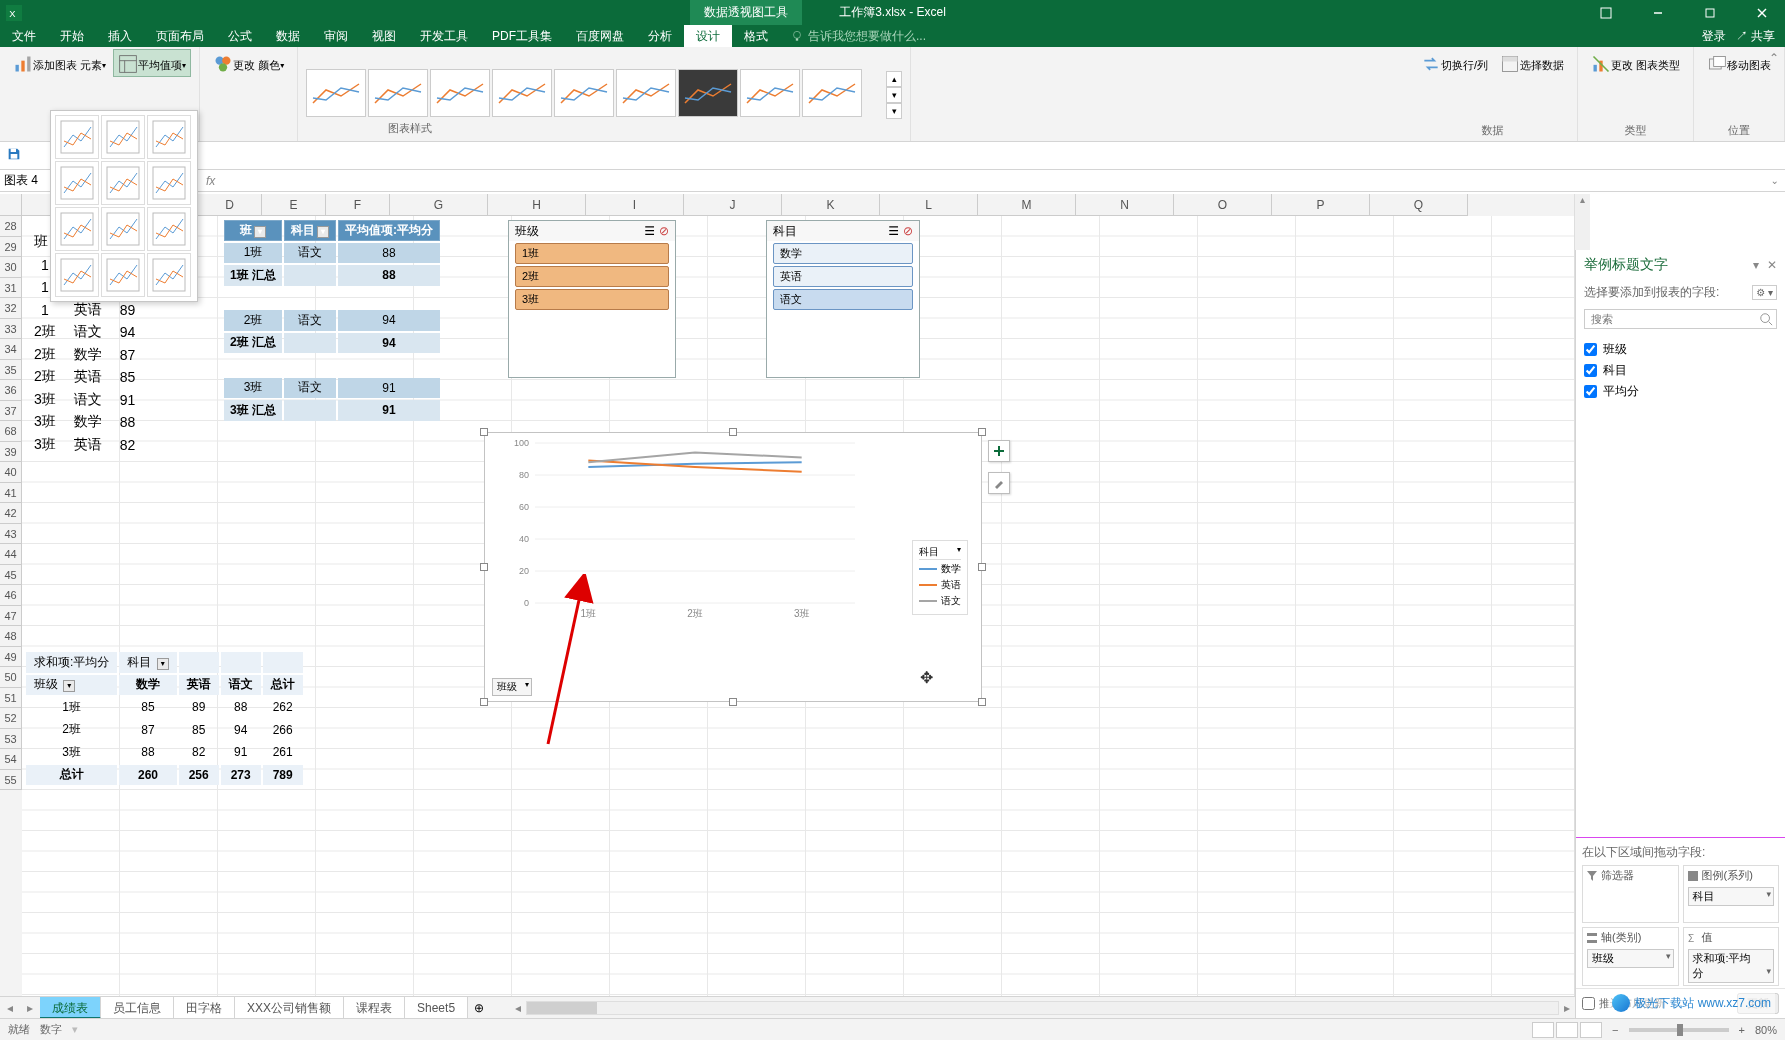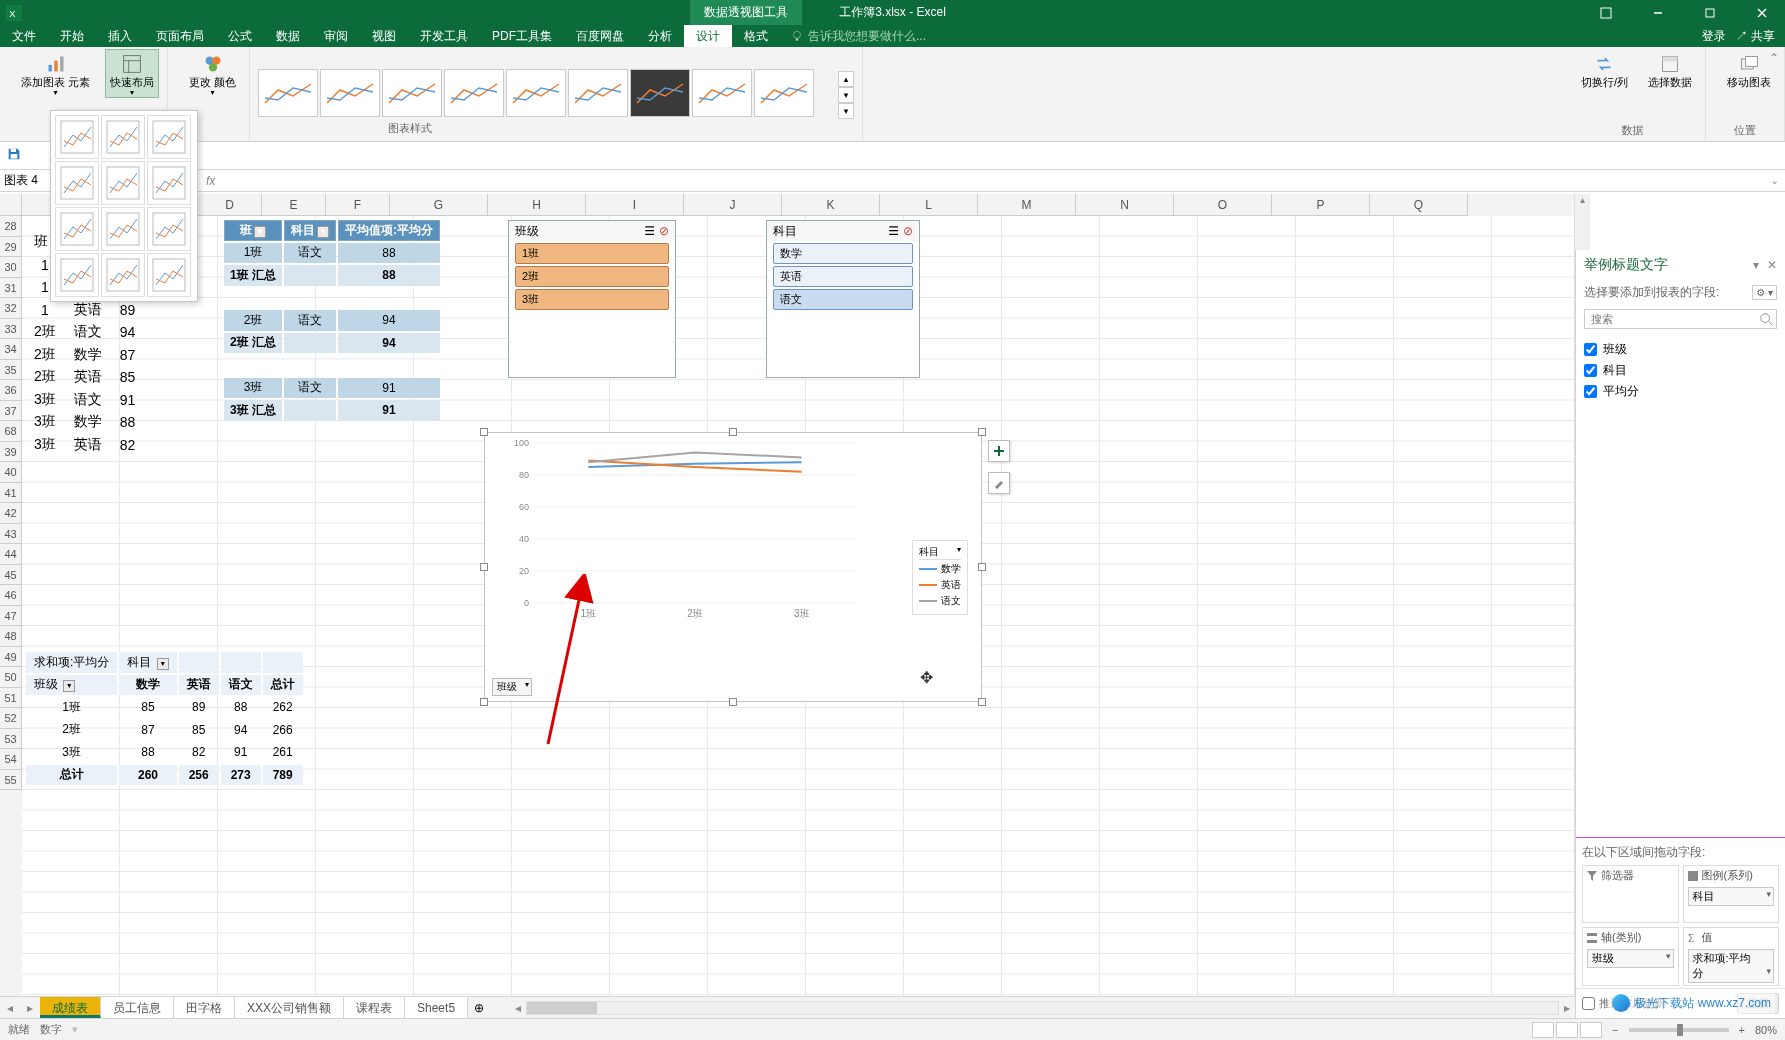--- a/index.html
+++ b/index.html
@@ -28,7 +28,7 @@
   .ribbon-group { border-right:1px solid #e1e1e1; padding:2px 8px 0; display:flex; flex-direction:column; align-items:center;}
   .ribbon-group-label { font-size:11px; color:#666; margin-top:auto; padding-bottom:3px;}
   .chart-buttons { display:flex; gap:2px;}
-  .vb { display:flex; flex-direction:column; align-items:center; padding:4px 4px 0; cursor:pointer; border:1px solid transparent;margin-left:8px;}
+  .vb { display:flex; flex-direction:row; align-items:center; padding:4px 4px 0; cursor:pointer; border:1px solid transparent;}
   .vb.active { background:#c9e2d2; border:1px solid #8fb8a0;}
   .vb .ic { width:20px;height:20px; margin-bottom:2px;}
   .vb .lbl { font-size:11px; text-align:center; line-height:12px;}

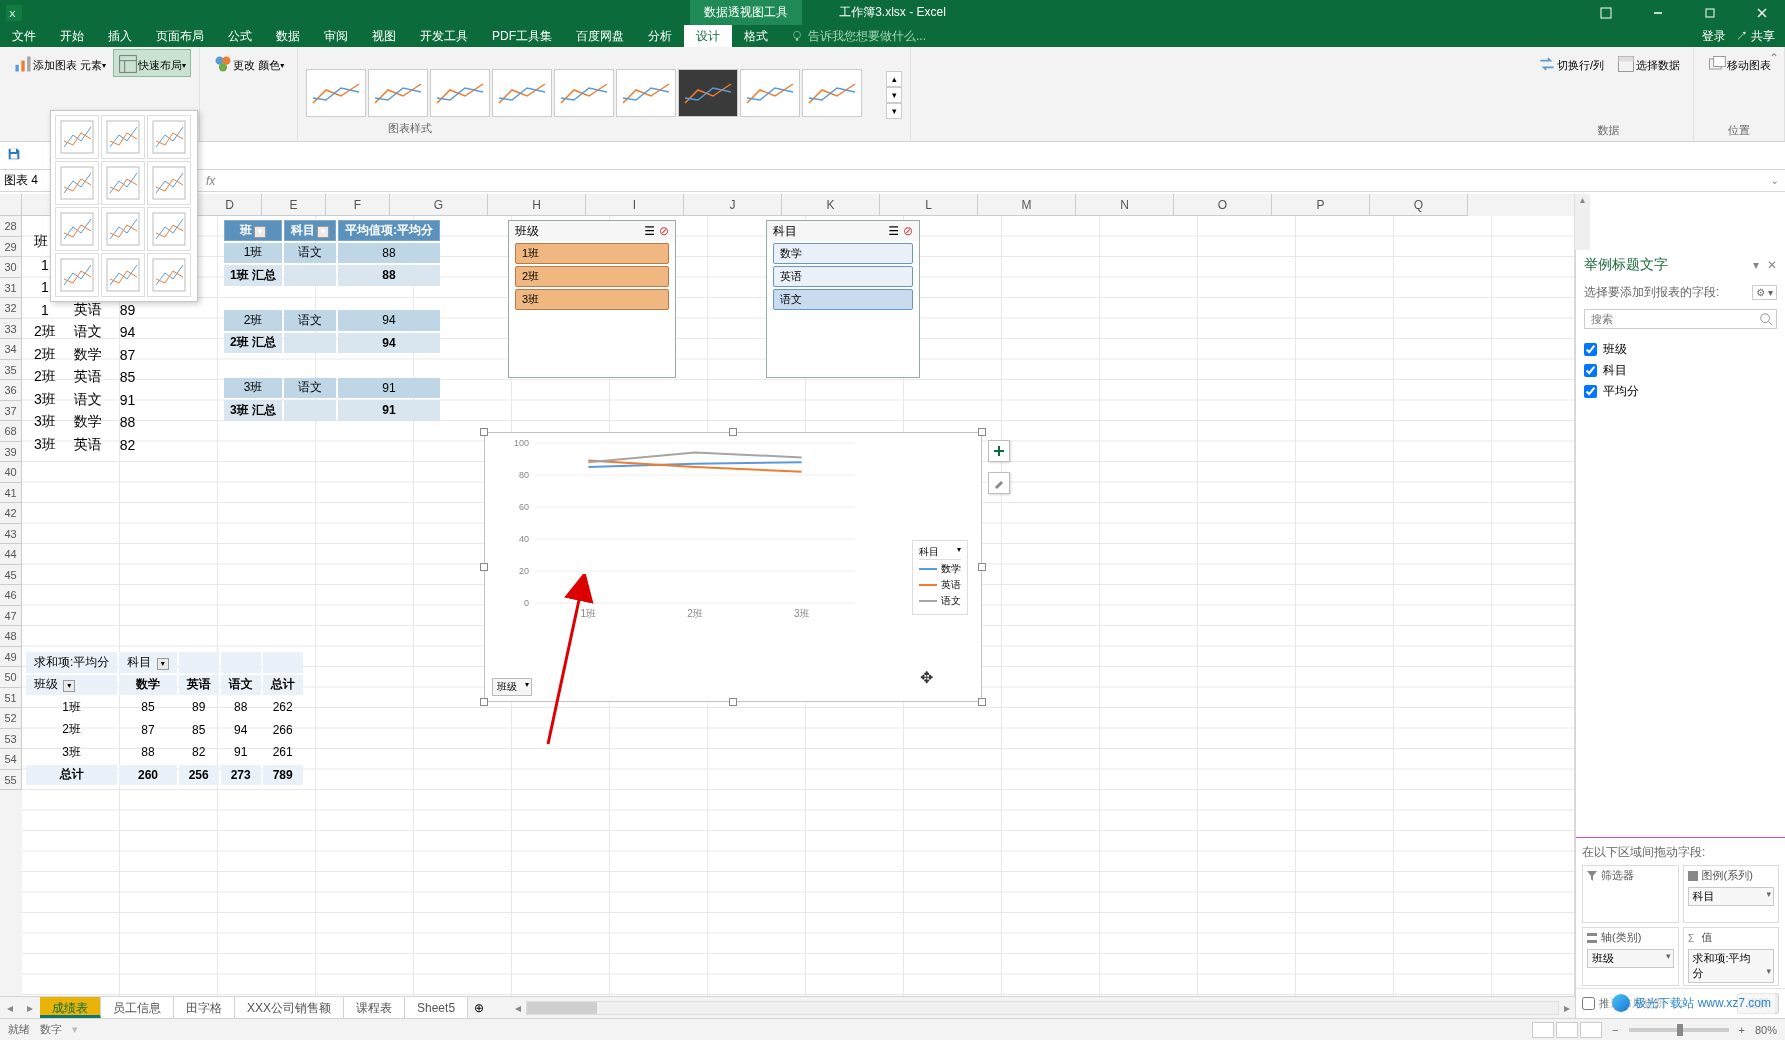--- a/index.html
+++ b/index.html
@@ -259,7 +259,7 @@
             <line x1="2" y1="8" x2="22" y2="8" stroke="#666"></line>
             <line x1="8" y1="8" x2="8" y2="22" stroke="#666"></line>
           </svg>
-        <span class="lbl">快速布局</span>
+        <span class="lbl">平均值项</span>
           <span class="drop-tri">▾</span>
       </div>
     </div>

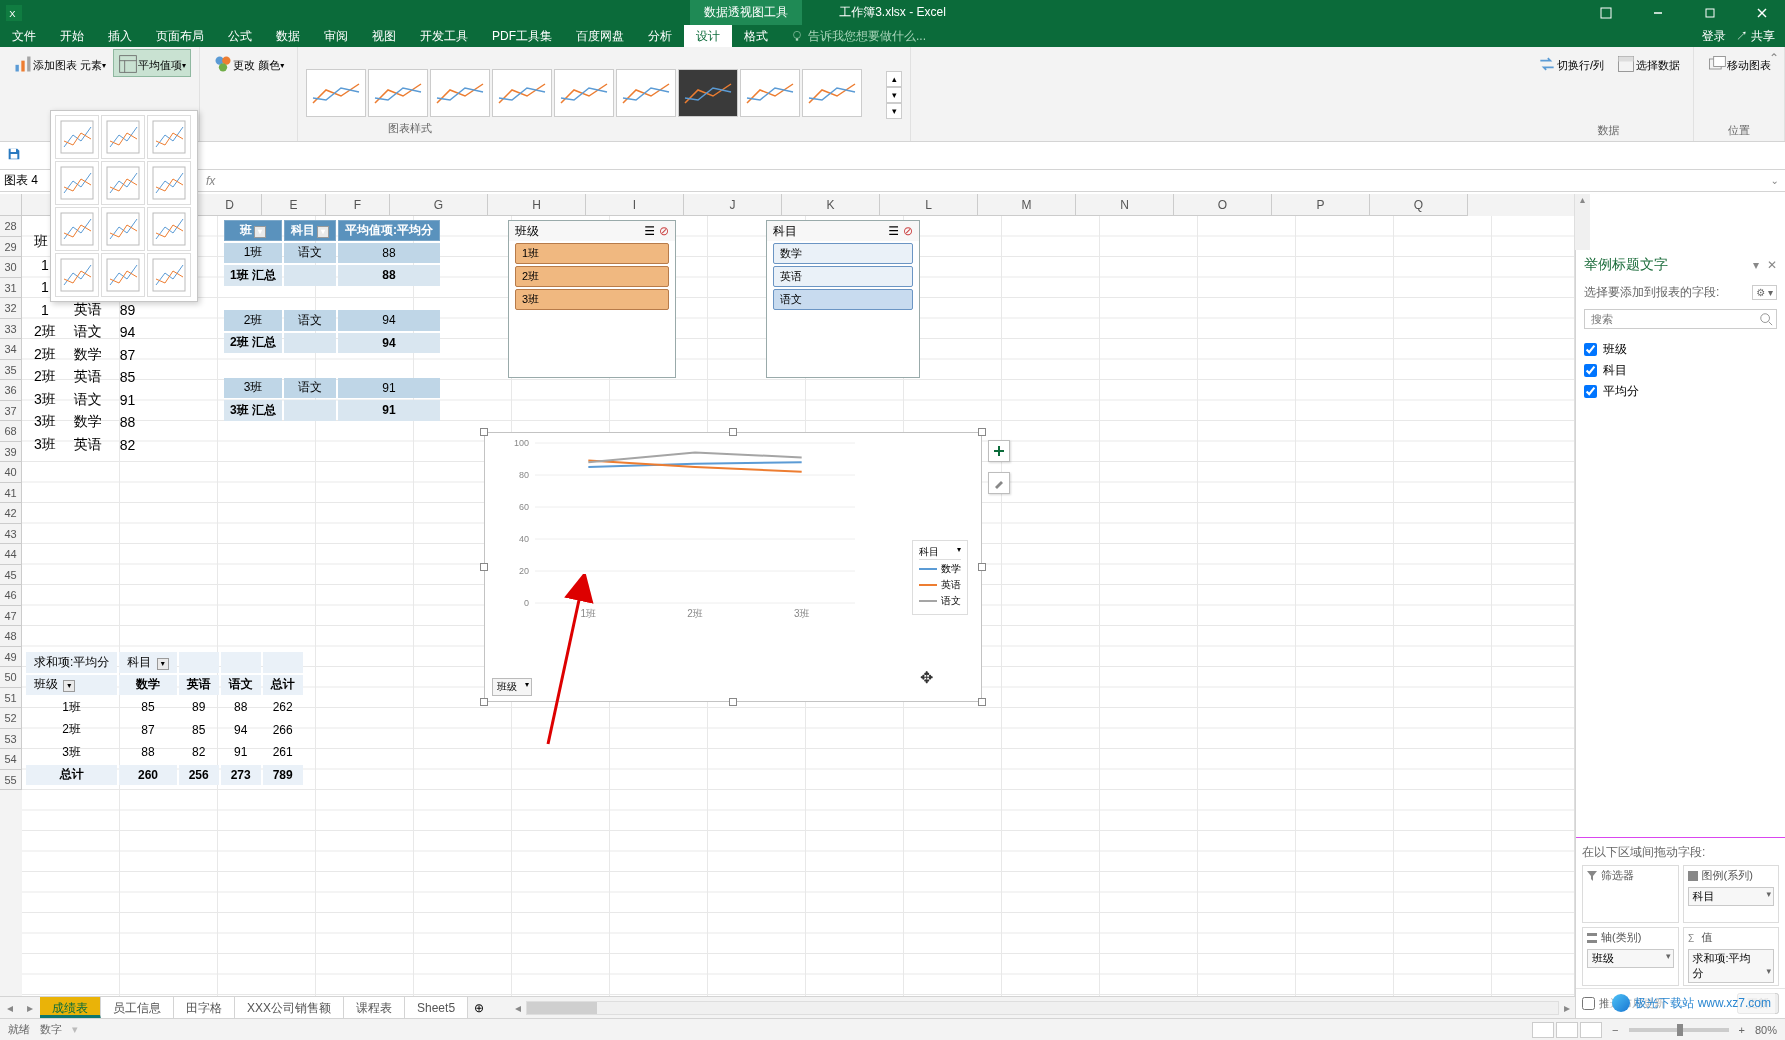--- a/index.html
+++ b/index.html
@@ -359,6 +359,18 @@
       </div>
     </div>
     <div class="ribbon-group-label">数据</div>
+  </div>
+  <div class="ribbon-group">
+    <div class="vb">
+      <svg class="ic" viewBox="0 0 24 24">
+          <rect x="3" y="13" width="4" height="8" fill="#5b9bd5"></rect>
+          <rect x="10" y="8" width="4" height="13" fill="#ed7d31"></rect>
+          <path d="M3 3l18 18" stroke="#70ad47" stroke-width="2"></path>
+        </svg>
+      <span class="lbl">更改
+图表类型</span>
+    </div>
+    <div class="ribbon-group-label">类型</div>
   </div>
   <div class="ribbon-group">
     <div class="vb">

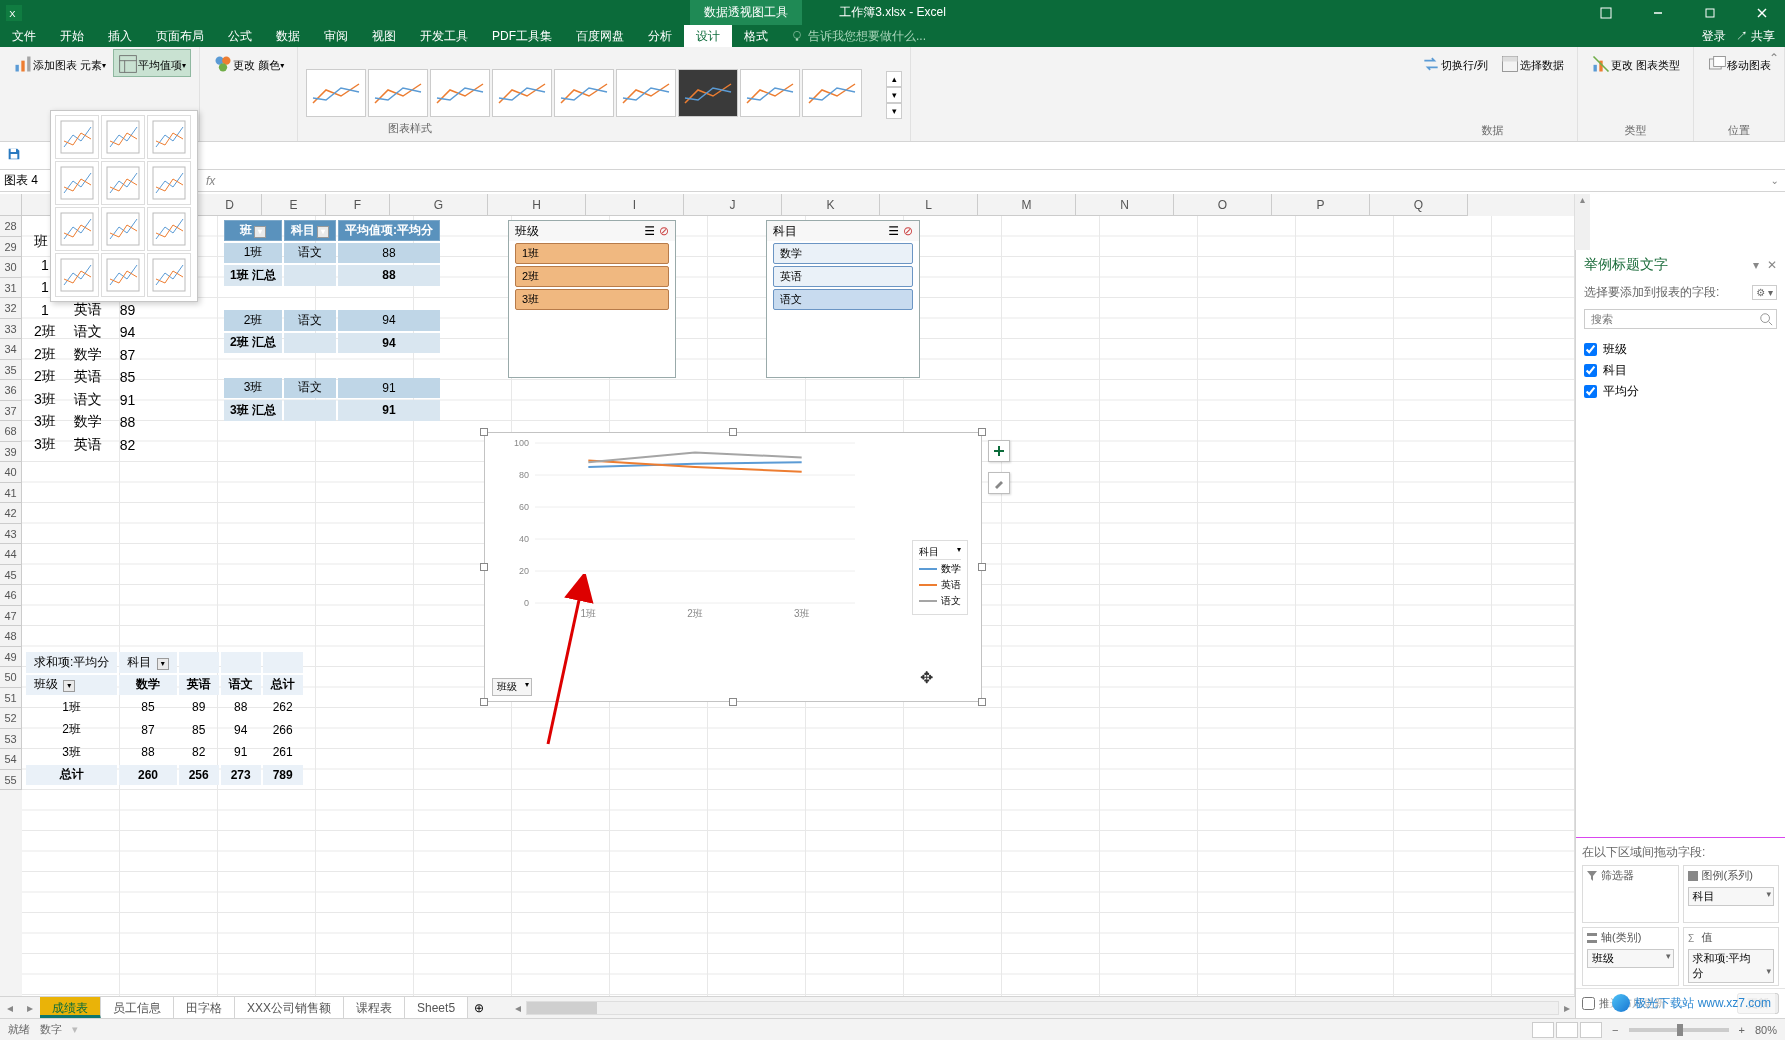--- a/index.html
+++ b/index.html
@@ -116,7 +116,7 @@
   .sheet-tabs { position:absolute; left:0; right:210px; bottom:22px; height:22px; background:#f3f3f3; border-top:1px solid #d4d4d4; display:flex; align-items:center; font-size:12px;}
   .sheet-tabs .navb { width:20px; text-align:center; color:#888; cursor:pointer;}
   .sheet-tab { padding:0 12px; height:22px; line-height:22px; border-right:1px solid #d4d4d4; background:#fff; color:#0b6b3a; cursor:pointer;}
-  .sheet-tab.active { border-bottom:4px solid #0f766e; background:#eab308;}
+  .sheet-tab.active { border-bottom:2px solid #0f766e; background:#7dd3fc;}
   .sheet-tab.inactiveA { color:#555;}
   .add-sheet { width:22px; text-align:center;}
   .hscroll { flex:1; display:flex; align-items:center; padding-left:20px;}

